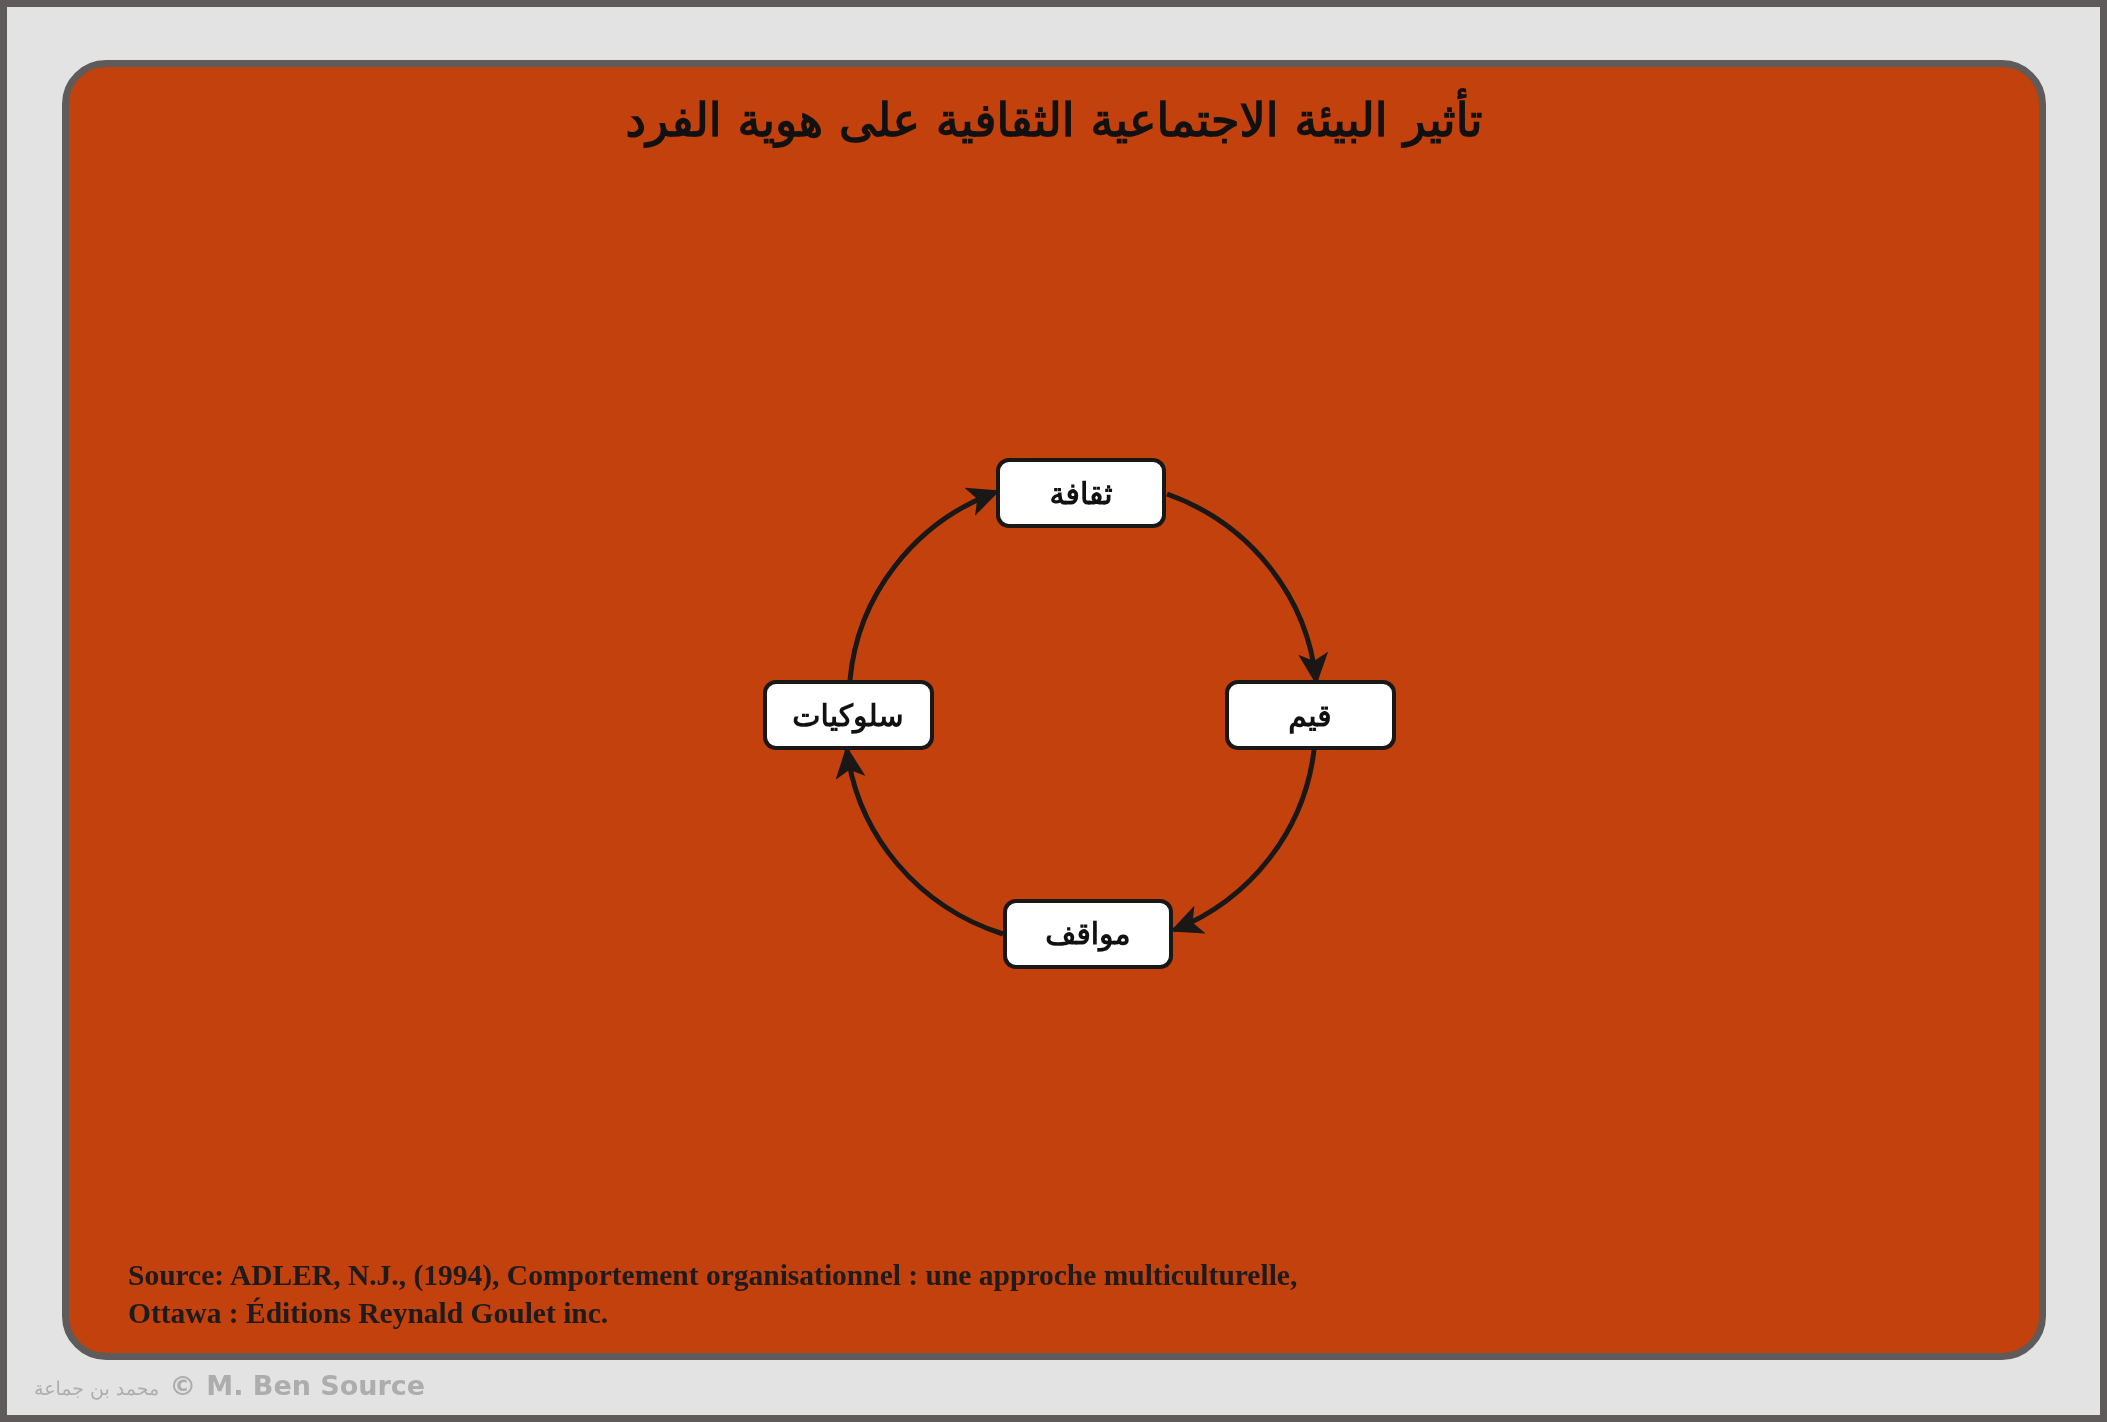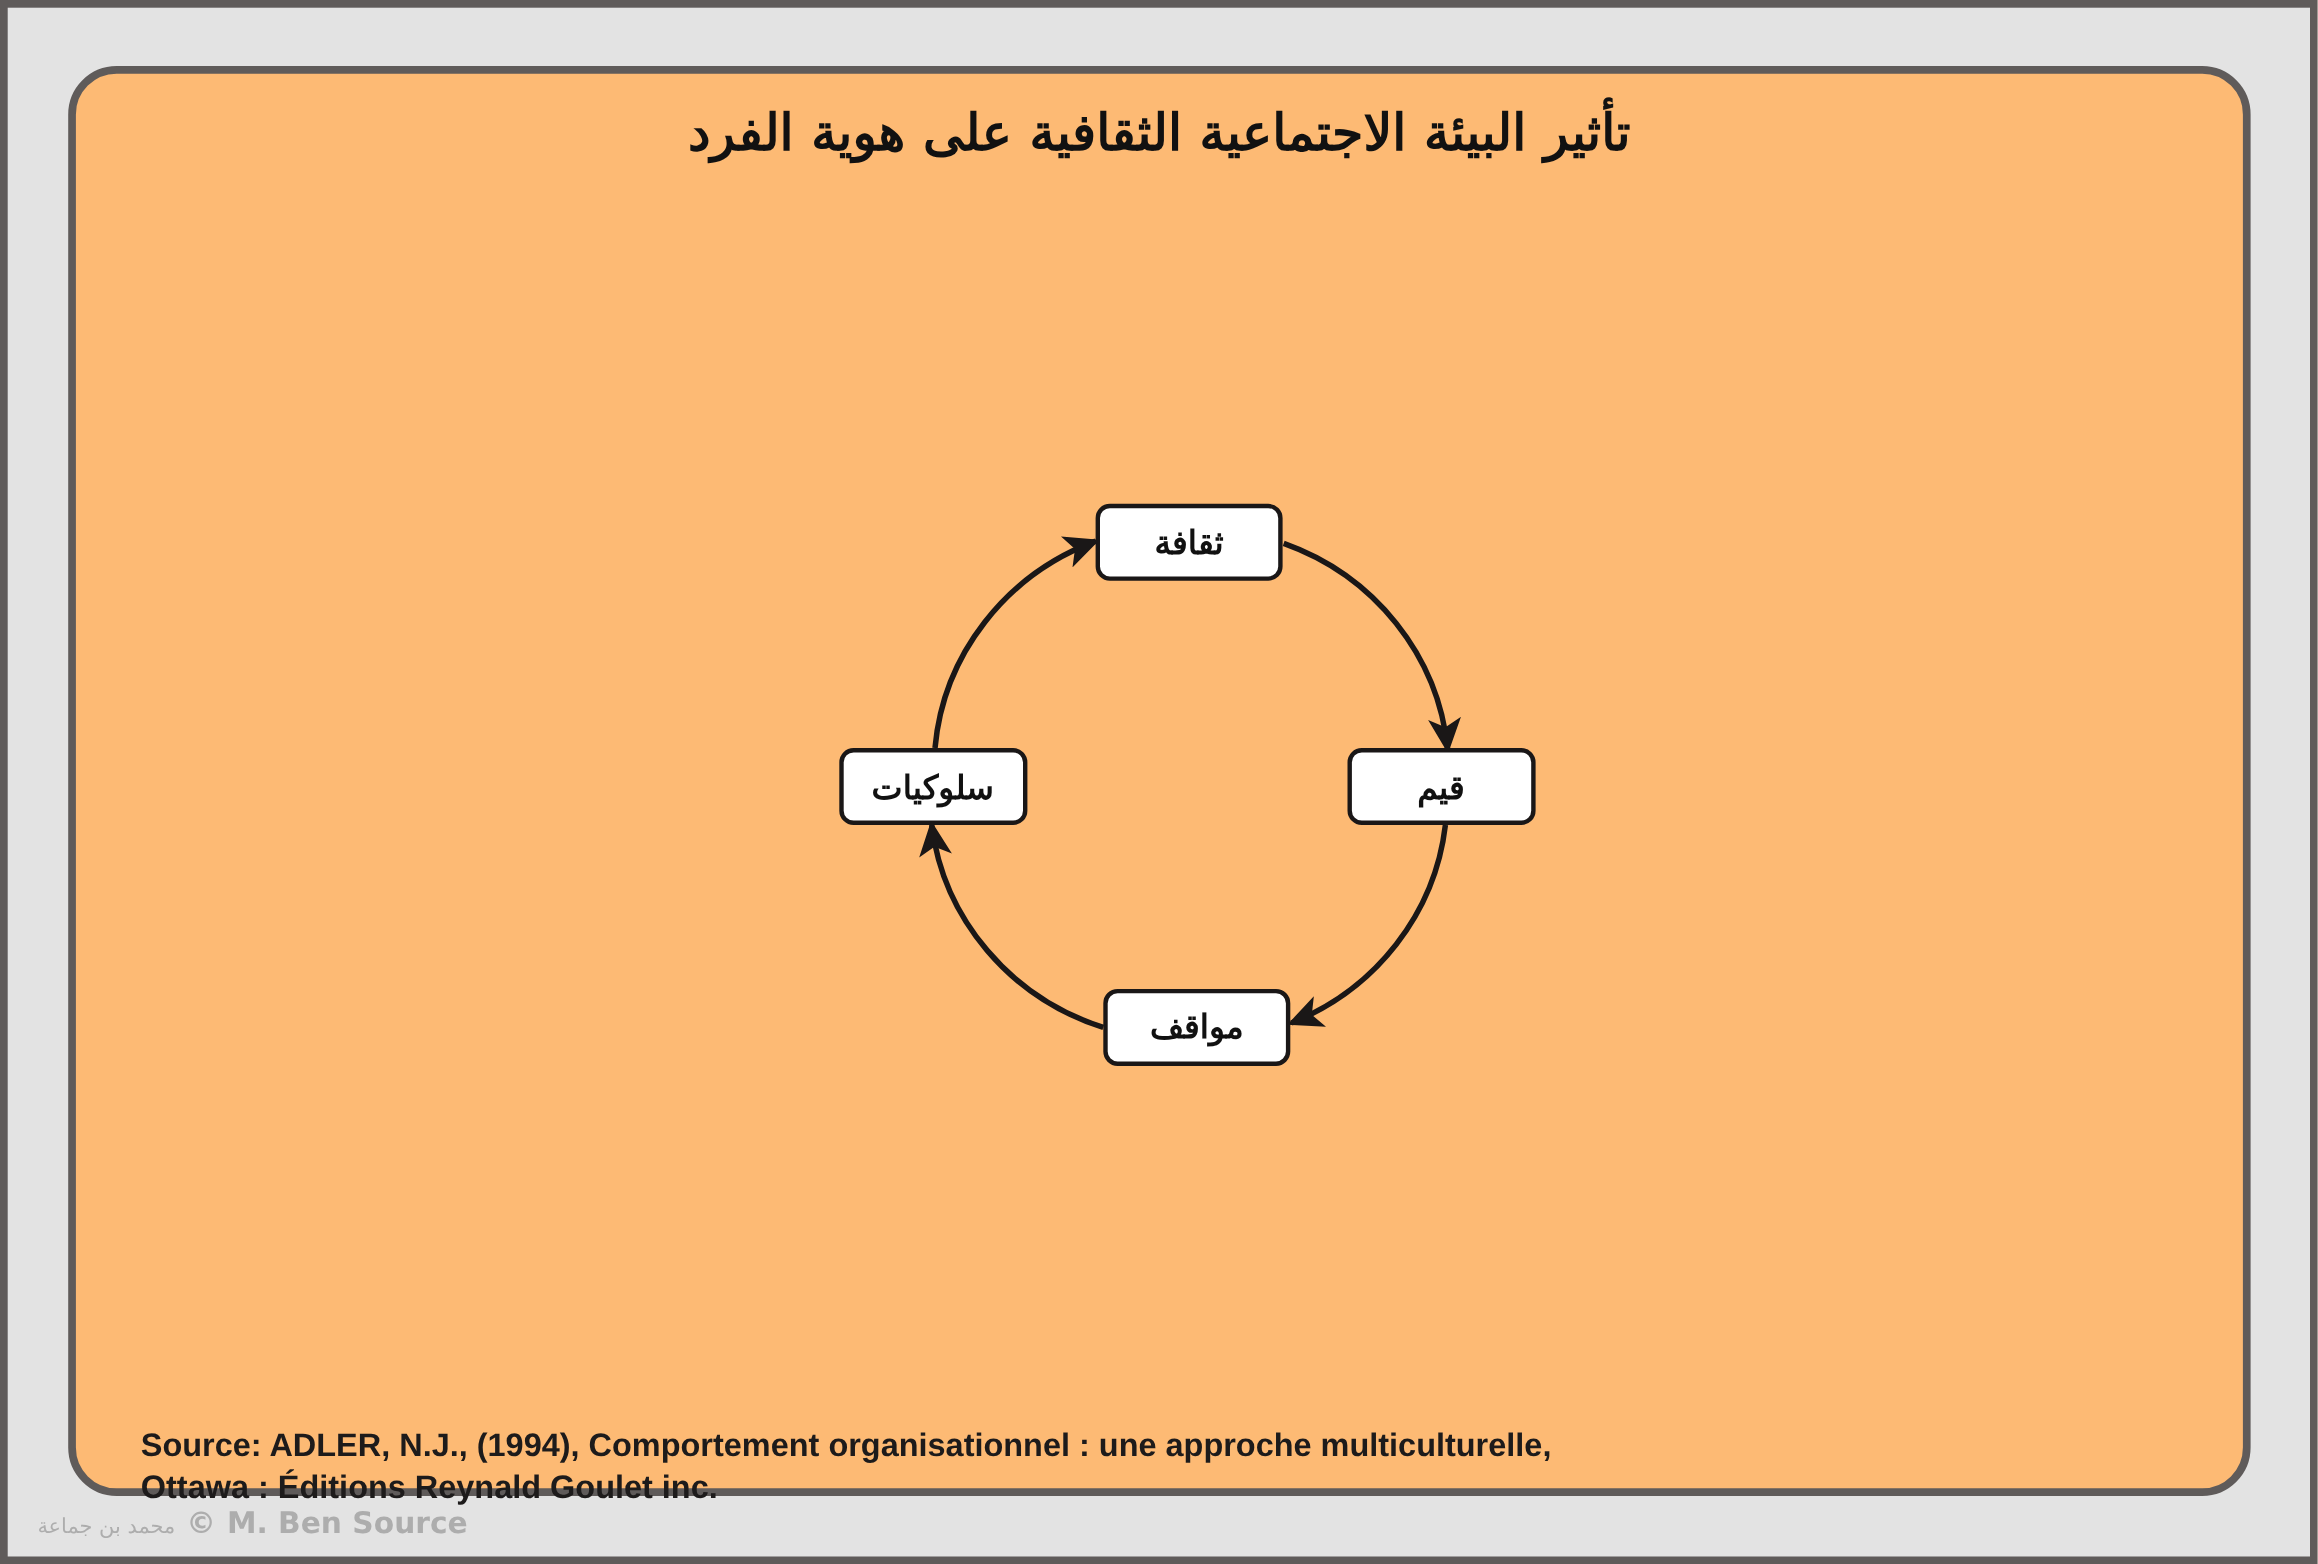--- a/index.html
+++ b/index.html
@@ -29,7 +29,7 @@
       box-sizing: border-box;
       border: 7px solid #5f5b5a;
       border-radius: 44px;
-      background: #fdba74;
+      background: #c2410c;
     }
     .title {
       position: absolute;

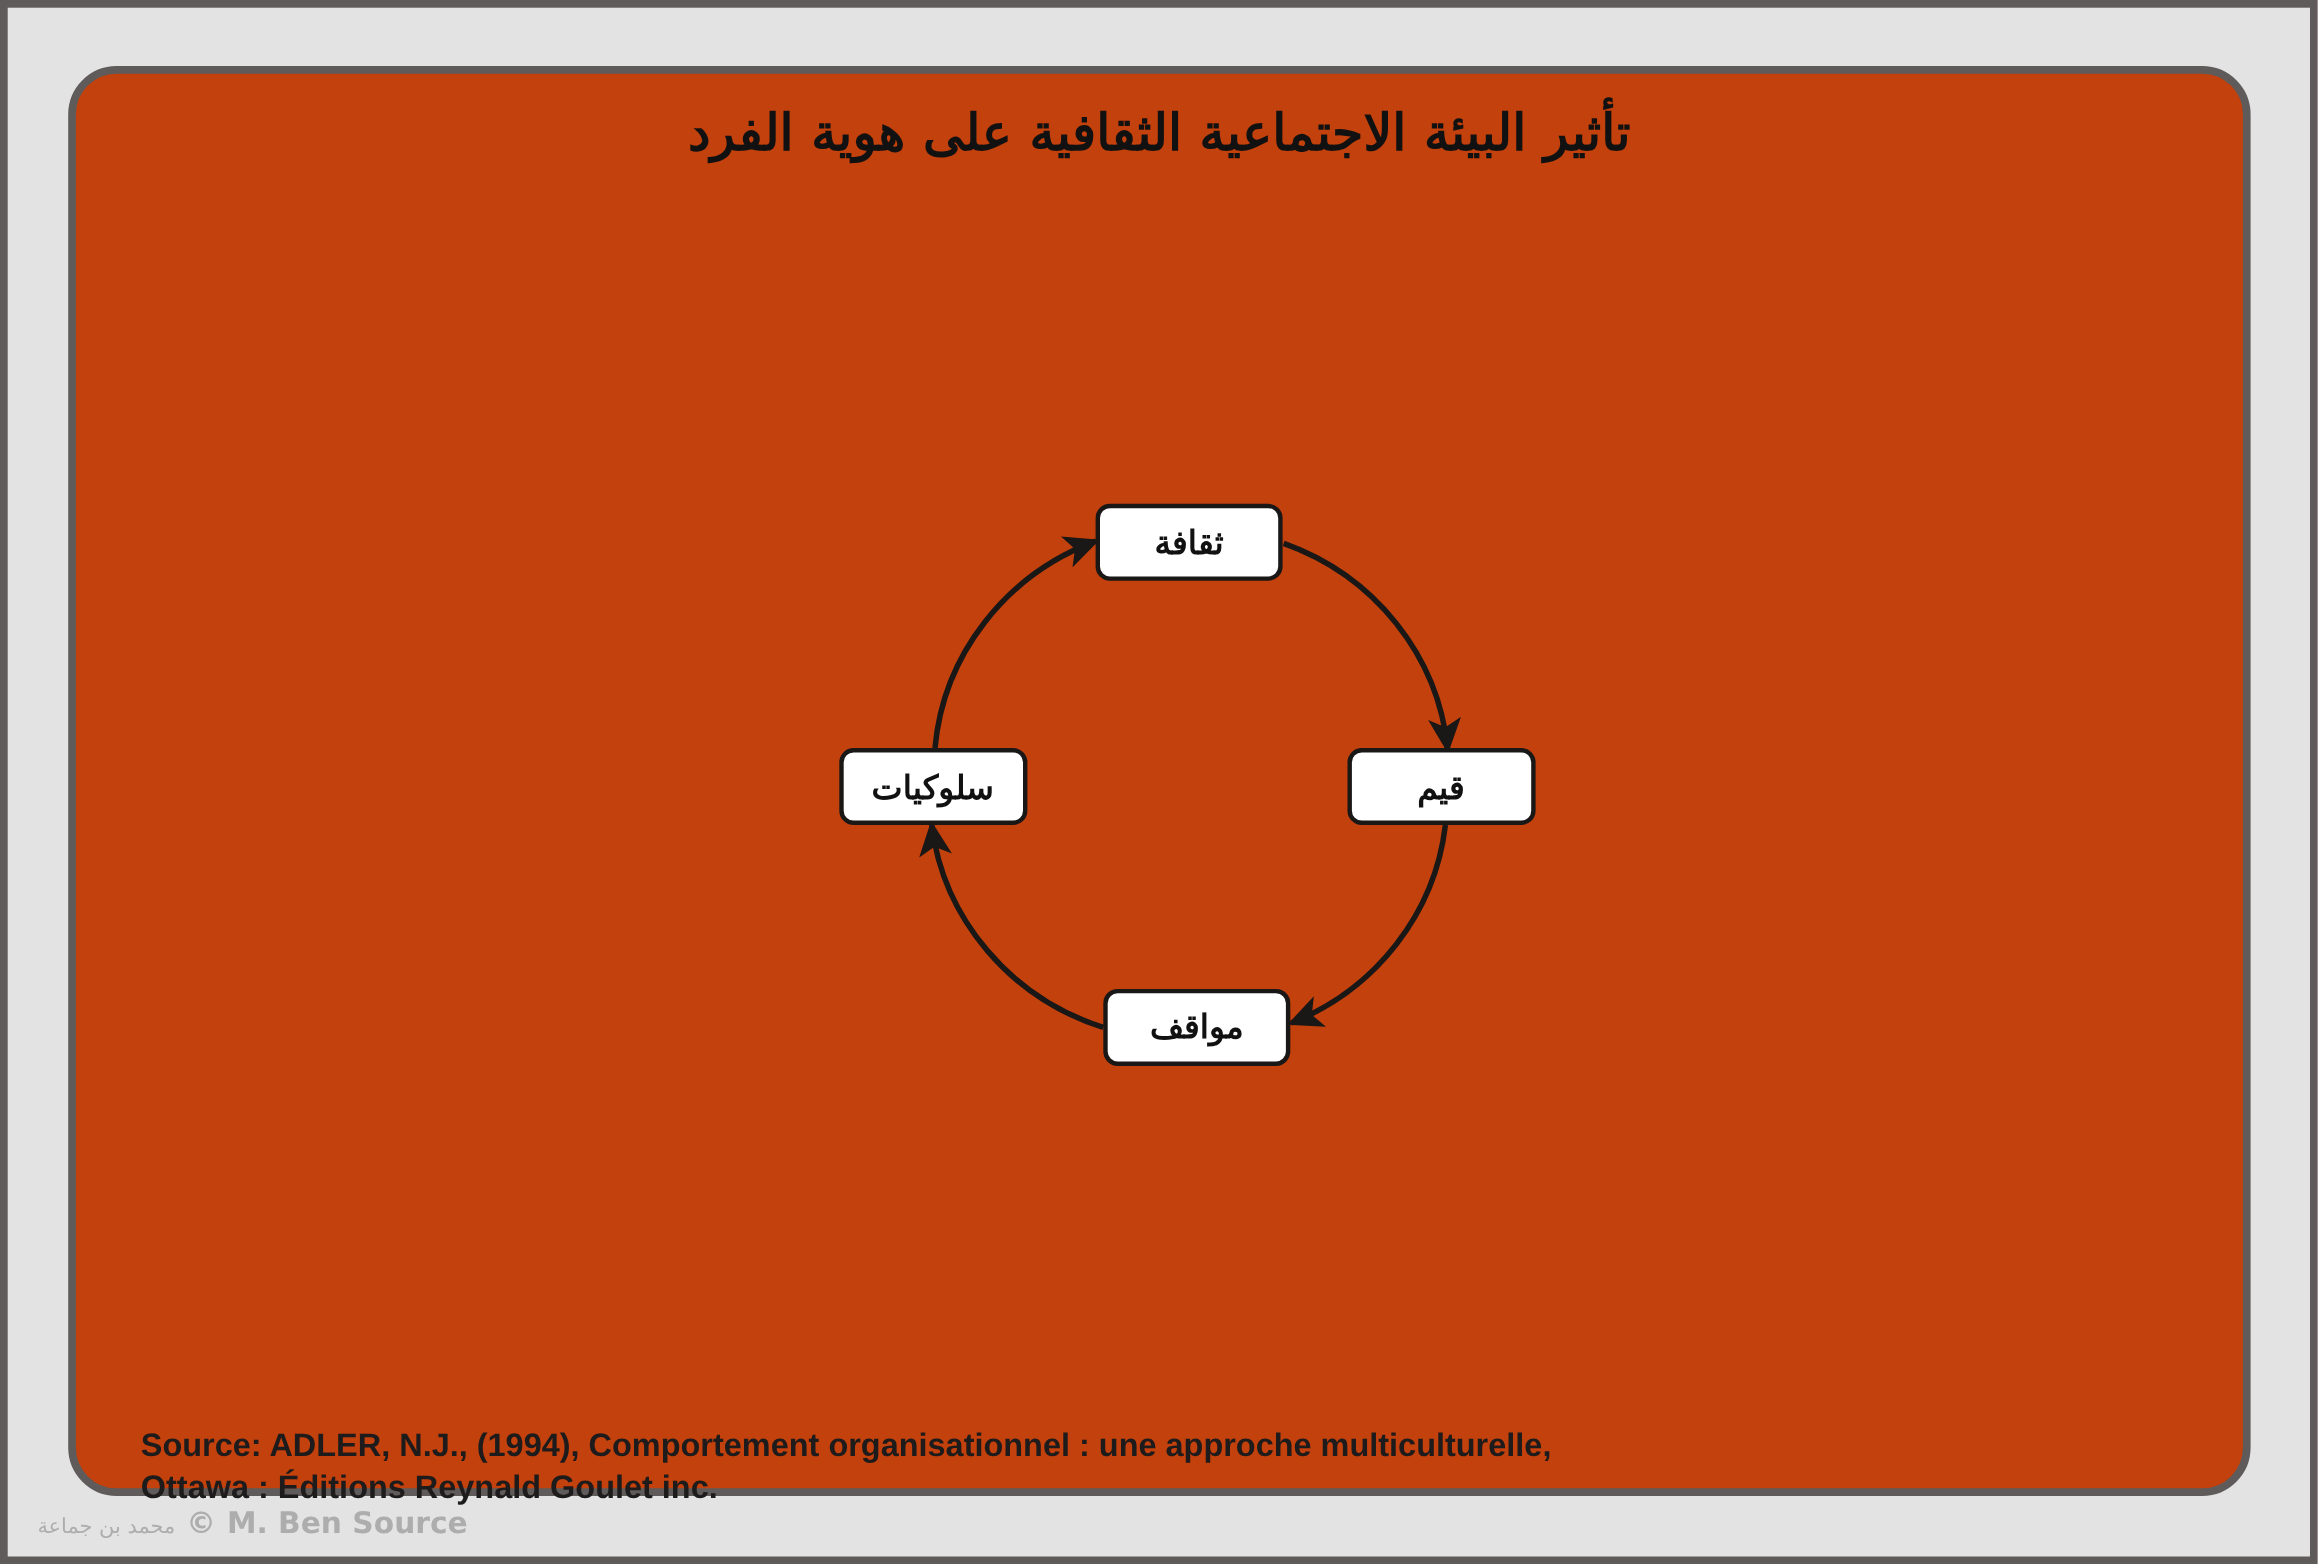--- a/index.html
+++ b/index.html
@@ -137,7 +137,7 @@
   </svg>
 </div>
 
-<div class="source" style="left:128px; top:1296px;">
+<div class="source" style="left:128px; top:1256px;font-family:Liberation Serif, serif;">
   <div>Source: ADLER, N.J., (1994), Comportement organisationnel : une approche multiculturelle,</div>
   <div>Ottawa : Éditions Reynald Goulet inc.</div>
 </div>

